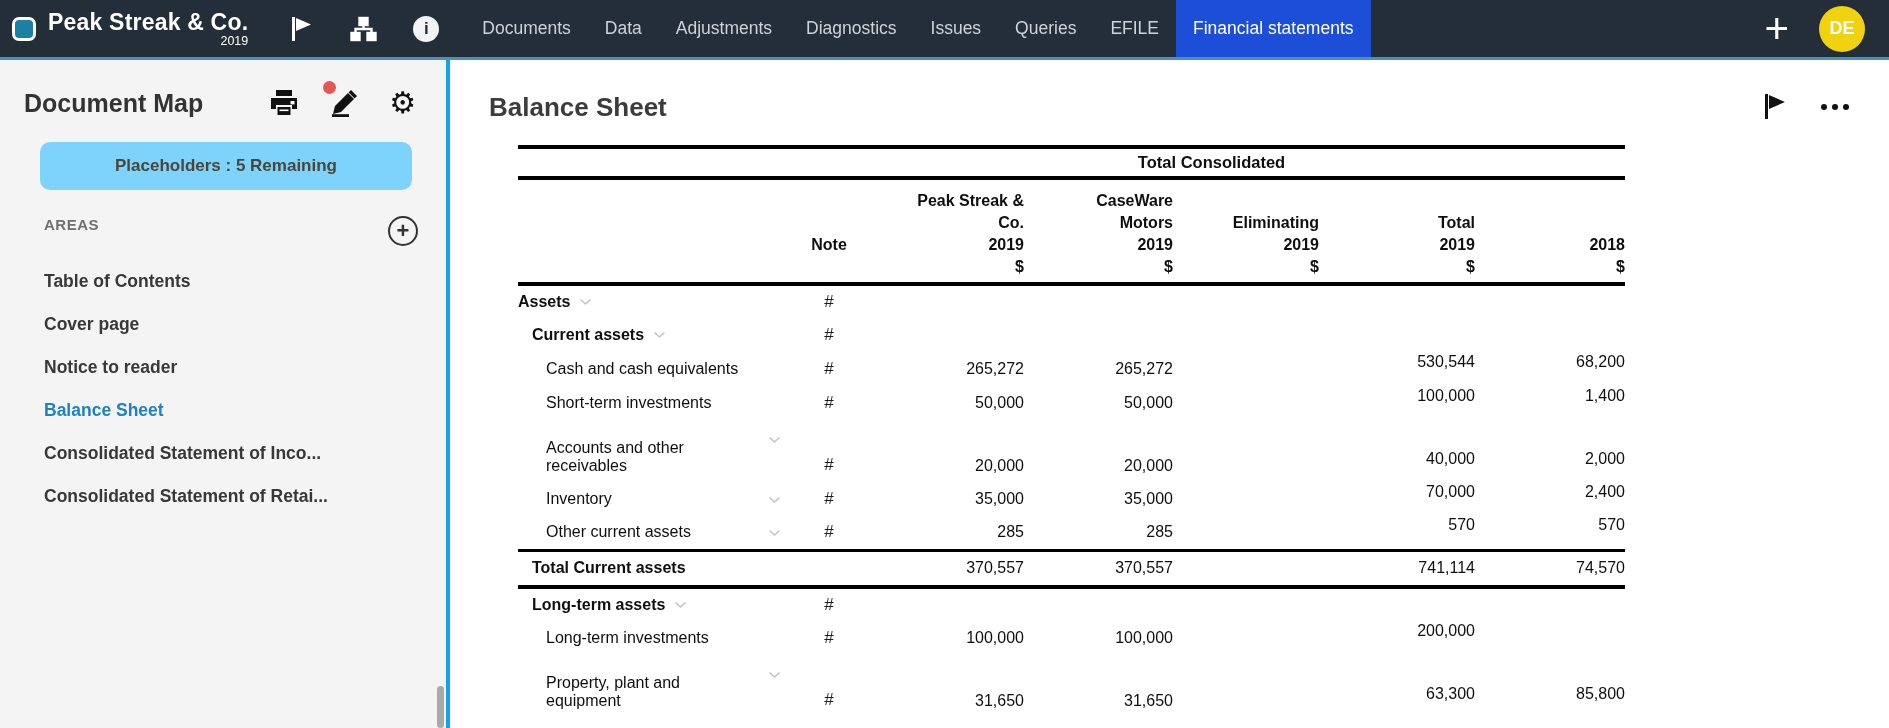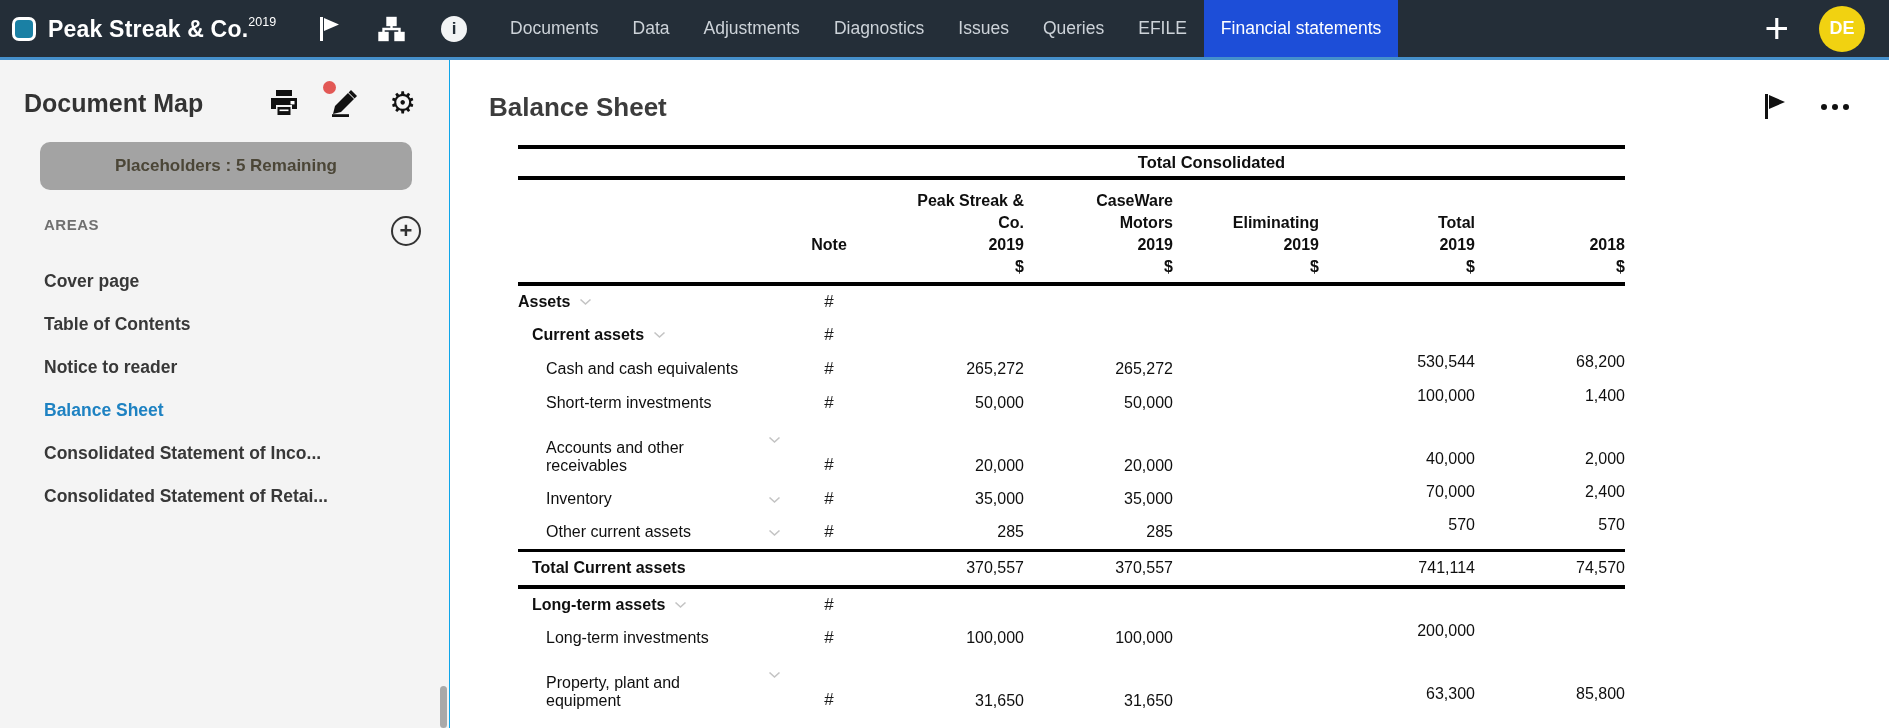--- a/index.html
+++ b/index.html
@@ -12,7 +12,7 @@
   .brand-wrap { display:flex; align-items:center; padding-left:12px; }
   .logo-sq { width:24px; height:24px; background:#1A80A4; border:3px solid #fff;
              border-radius:7px; margin-right:12px; }
-  .brand-block { display:flex; }
+  .brand-block { display:flex; flex-direction:column; }
   .brand { color:#fff; font-size:23px; font-weight:600; letter-spacing:.2px; line-height:26px; }
   .brand-year { color:#fff; font-size:12.5px; text-align:right; line-height:13px; }
   .hdr-icons { display:flex; align-items:center; gap:36px; margin-left:42px; }

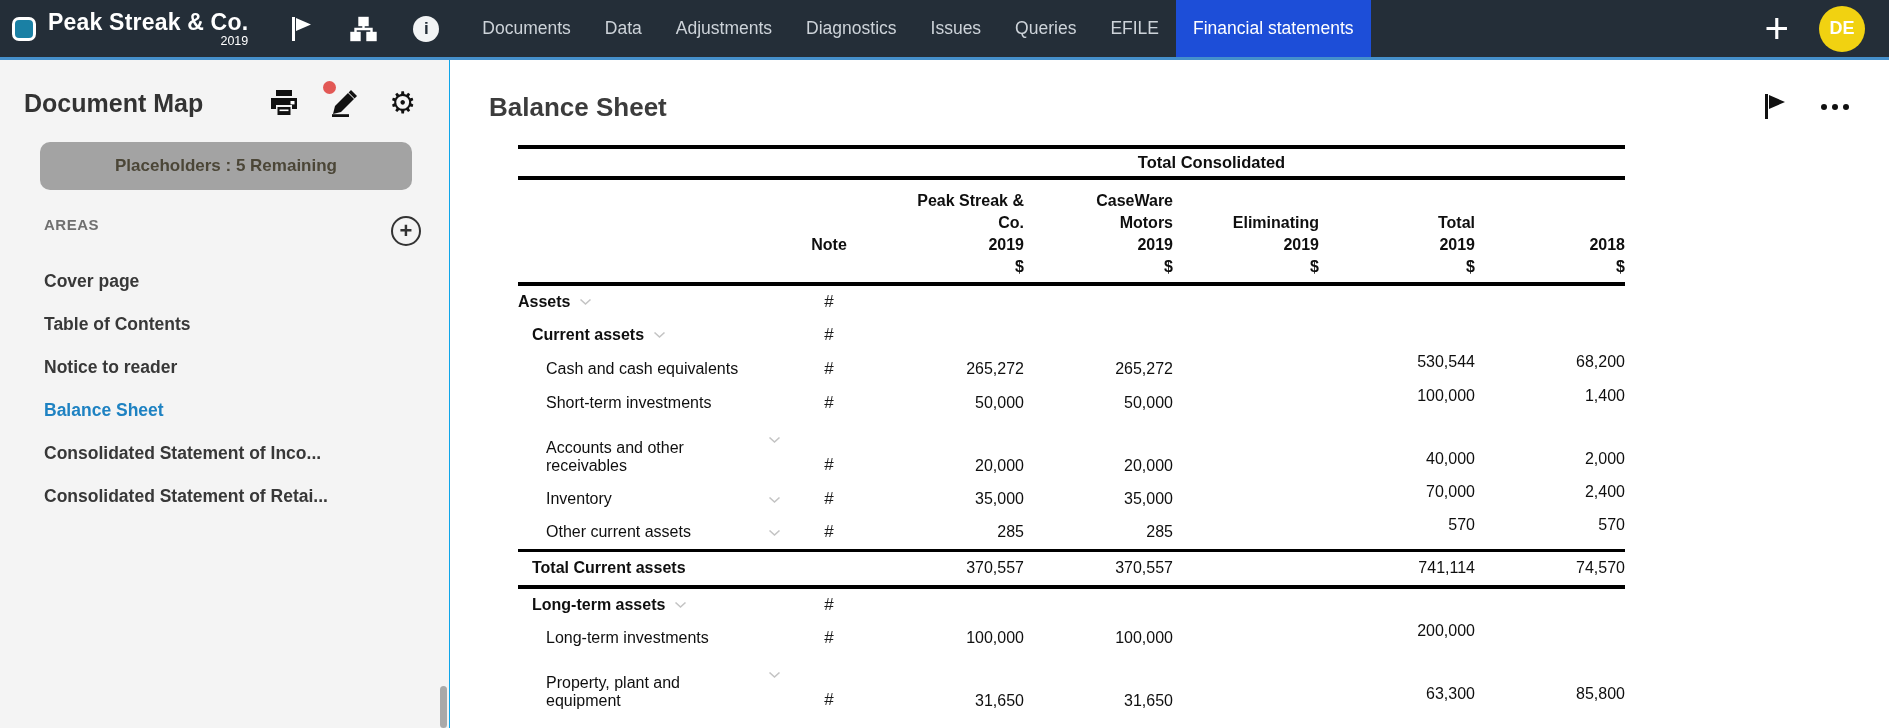--- a/index.html
+++ b/index.html
@@ -34,7 +34,7 @@
   .content { display:flex; height:668px; }
 
   
-  .sidebar { width:450px; background:#F4F4F4; border-right:1px solid #0ea5e9;
+  .sidebar { width:450px; background:#F4F4F4; border-right:4px solid #0ea5e9;
              position:relative; flex-shrink:0; }
   .sb-head { display:flex; align-items:center; padding:28px 26px 0 24px; }
   .sb-title { font-size:25px; font-weight:700; color:#333; margin-right:36px; }

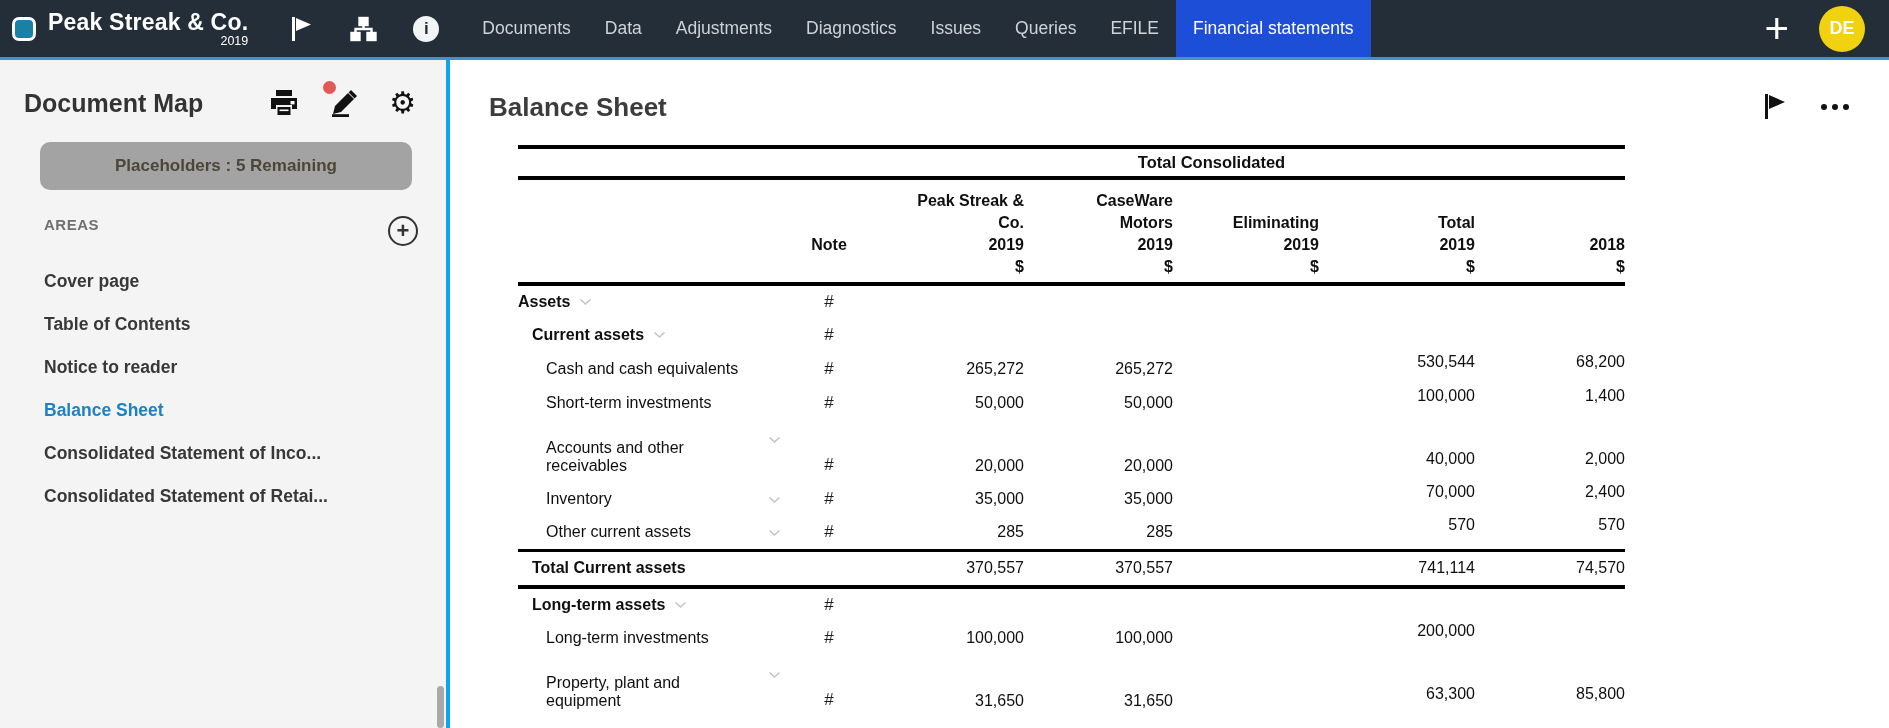--- a/index.html
+++ b/index.html
@@ -42,7 +42,7 @@
   .red-dot { position:absolute; top:-7px; left:-6px; width:13px; height:13px;
              border-radius:50%; background:#E25855; }
   .gear-glyph { font-size:30px; color:#111; line-height:28px; }
-  .badge { margin:24px 0 0 40px; width:372px; height:48px; background:#a3a3a3;
+  .badge { margin:24px 0 0 40px; width:372px; height:48px; background:#7dd3fc;
            border-radius:10px; display:flex; align-items:center; justify-content:center;
            font-size:17px; font-weight:600; color:#4B4637; cursor:pointer; }
   .areas-row { display:flex; align-items:flex-start; justify-content:space-between;

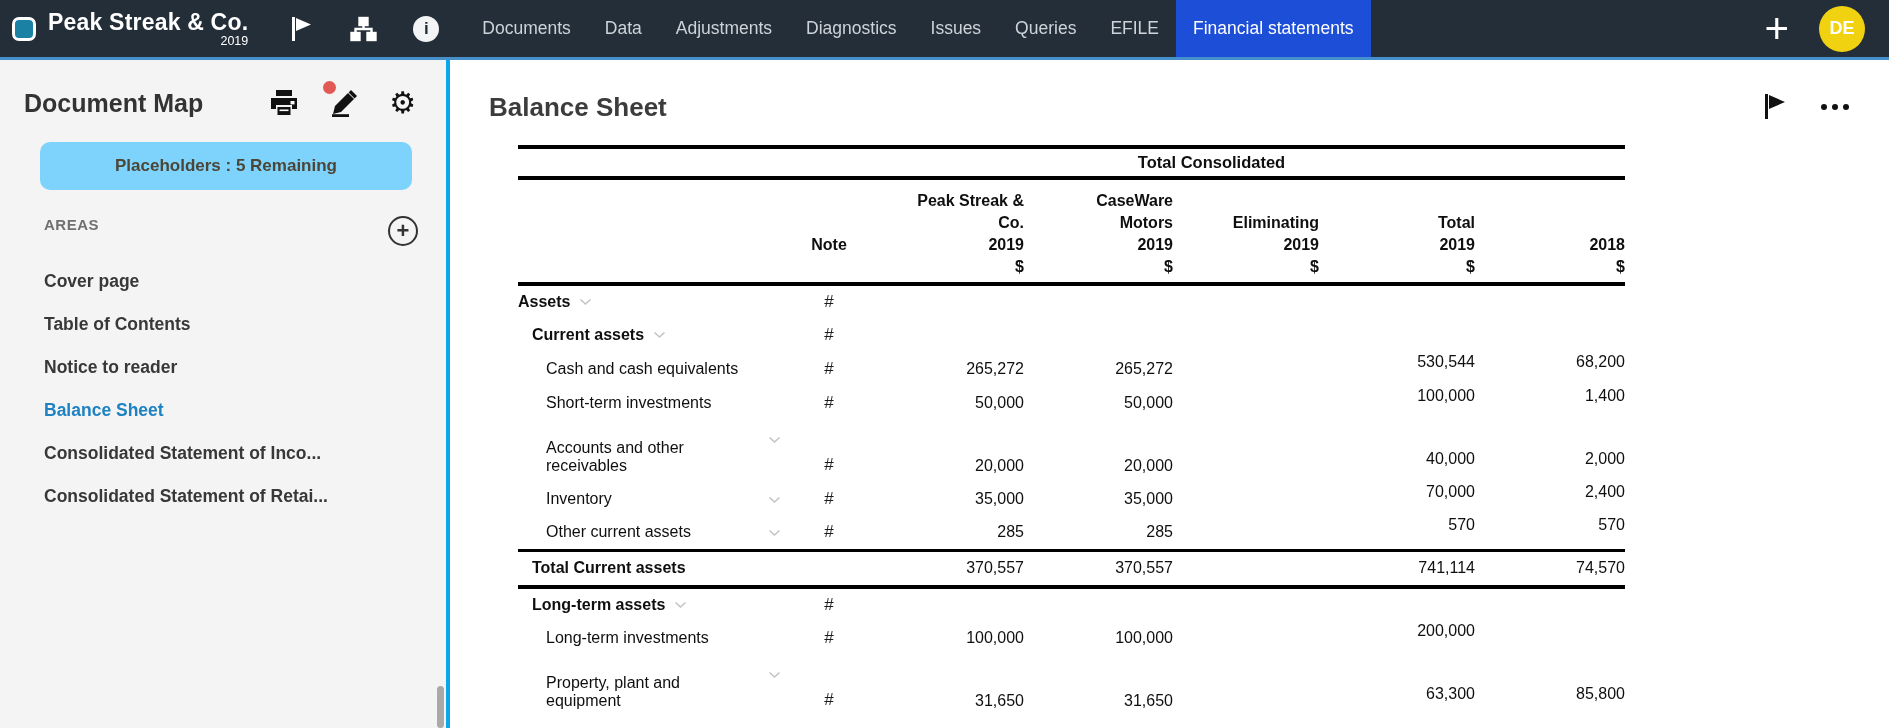--- a/index.html
+++ b/index.html
@@ -183,8 +183,8 @@
     </div>
 
     <div class="sb-items">
+        <div class="sb-item">Table of Contents</div>
         <div class="sb-item">Cover page</div>
-        <div class="sb-item">Table of Contents</div>
         <div class="sb-item">Notice to reader</div>
         <div class="sb-item active">Balance Sheet</div>
         <div class="sb-item">Consolidated Statement of Inco...</div>

